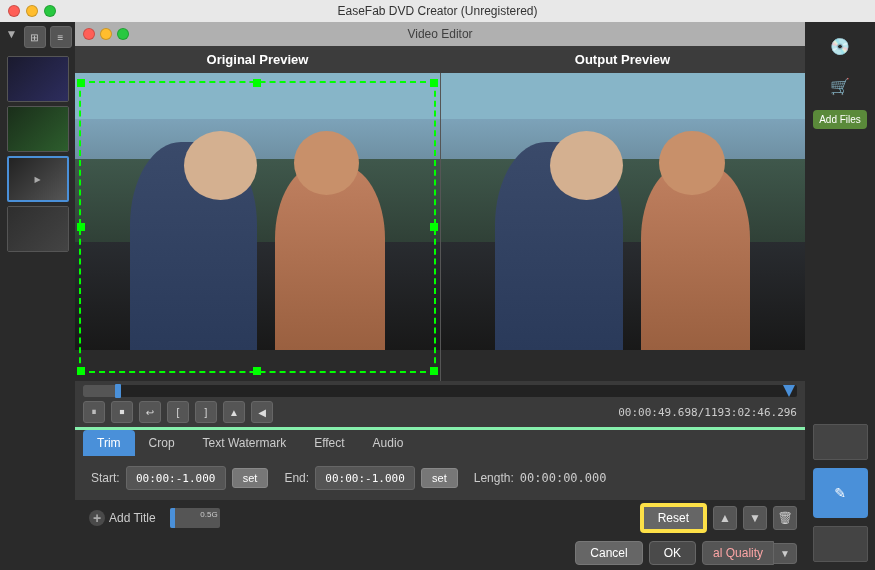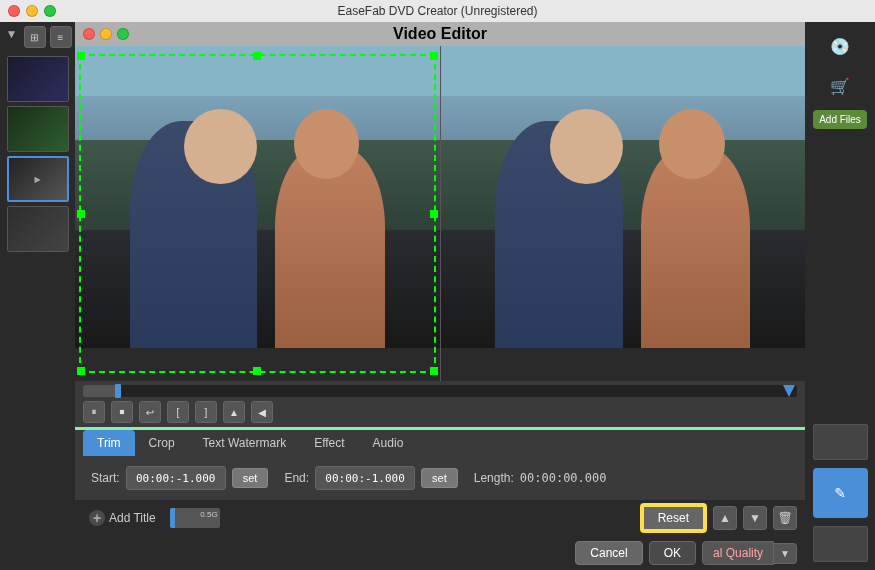--- a/index.html
+++ b/index.html
@@ -152,9 +152,9 @@
     .ve-btn.min { background: #ffbd2e; }
     .ve-btn.max { background: #28c840; }
     .ve-title {
-      font-size: 16px;
-      color: #000000;
-      font-weight: 700;
+      font-size: 12px;
+      color: #404040;
+      font-weight: 400;
     }
     .preview-headers {
       display: flex;

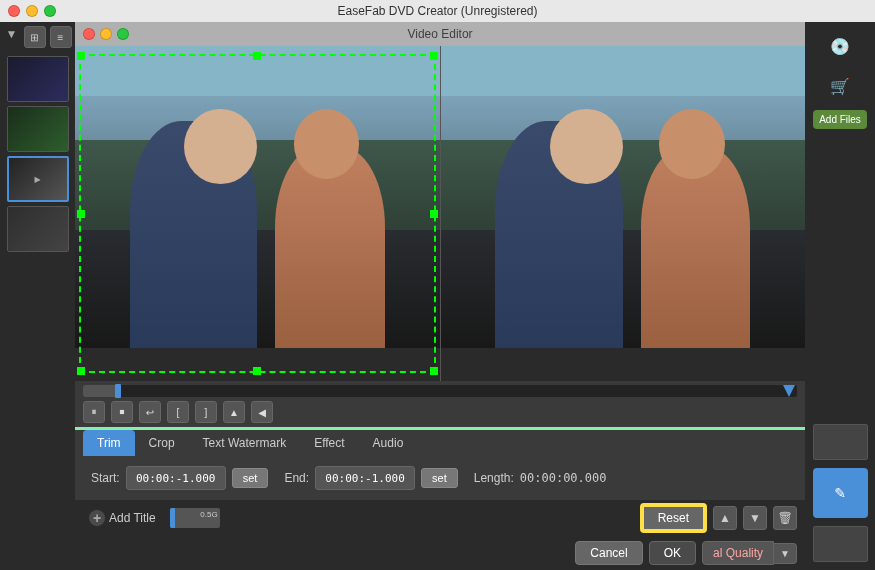--- a/index.html
+++ b/index.html
@@ -605,6 +605,10 @@
         <span class="ve-title">Video Editor</span>
       </div>
 
+      <div class="preview-headers">
+        <div class="preview-header">Original Preview</div>
+        <div class="preview-header">Output Preview</div>
+      </div>
 
       <div class="preview-videos">
 

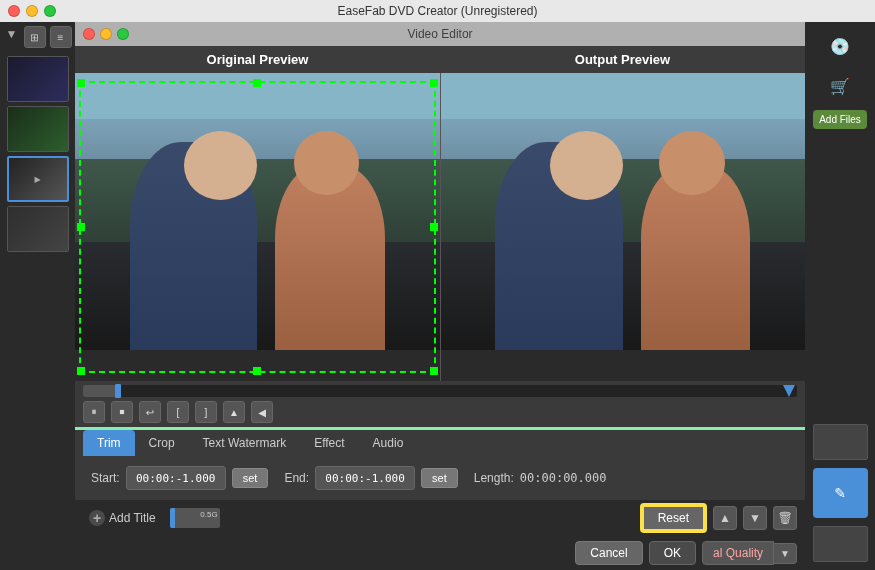--- a/index.html
+++ b/index.html
@@ -669,6 +669,7 @@
             <div class="pb-btn">▲</div>
             <div class="pb-btn">◀</div>
           </div>
+          <div class="time-display">00:00:49.698/1193:02:46.296</div>
         </div>
       </div>
 

